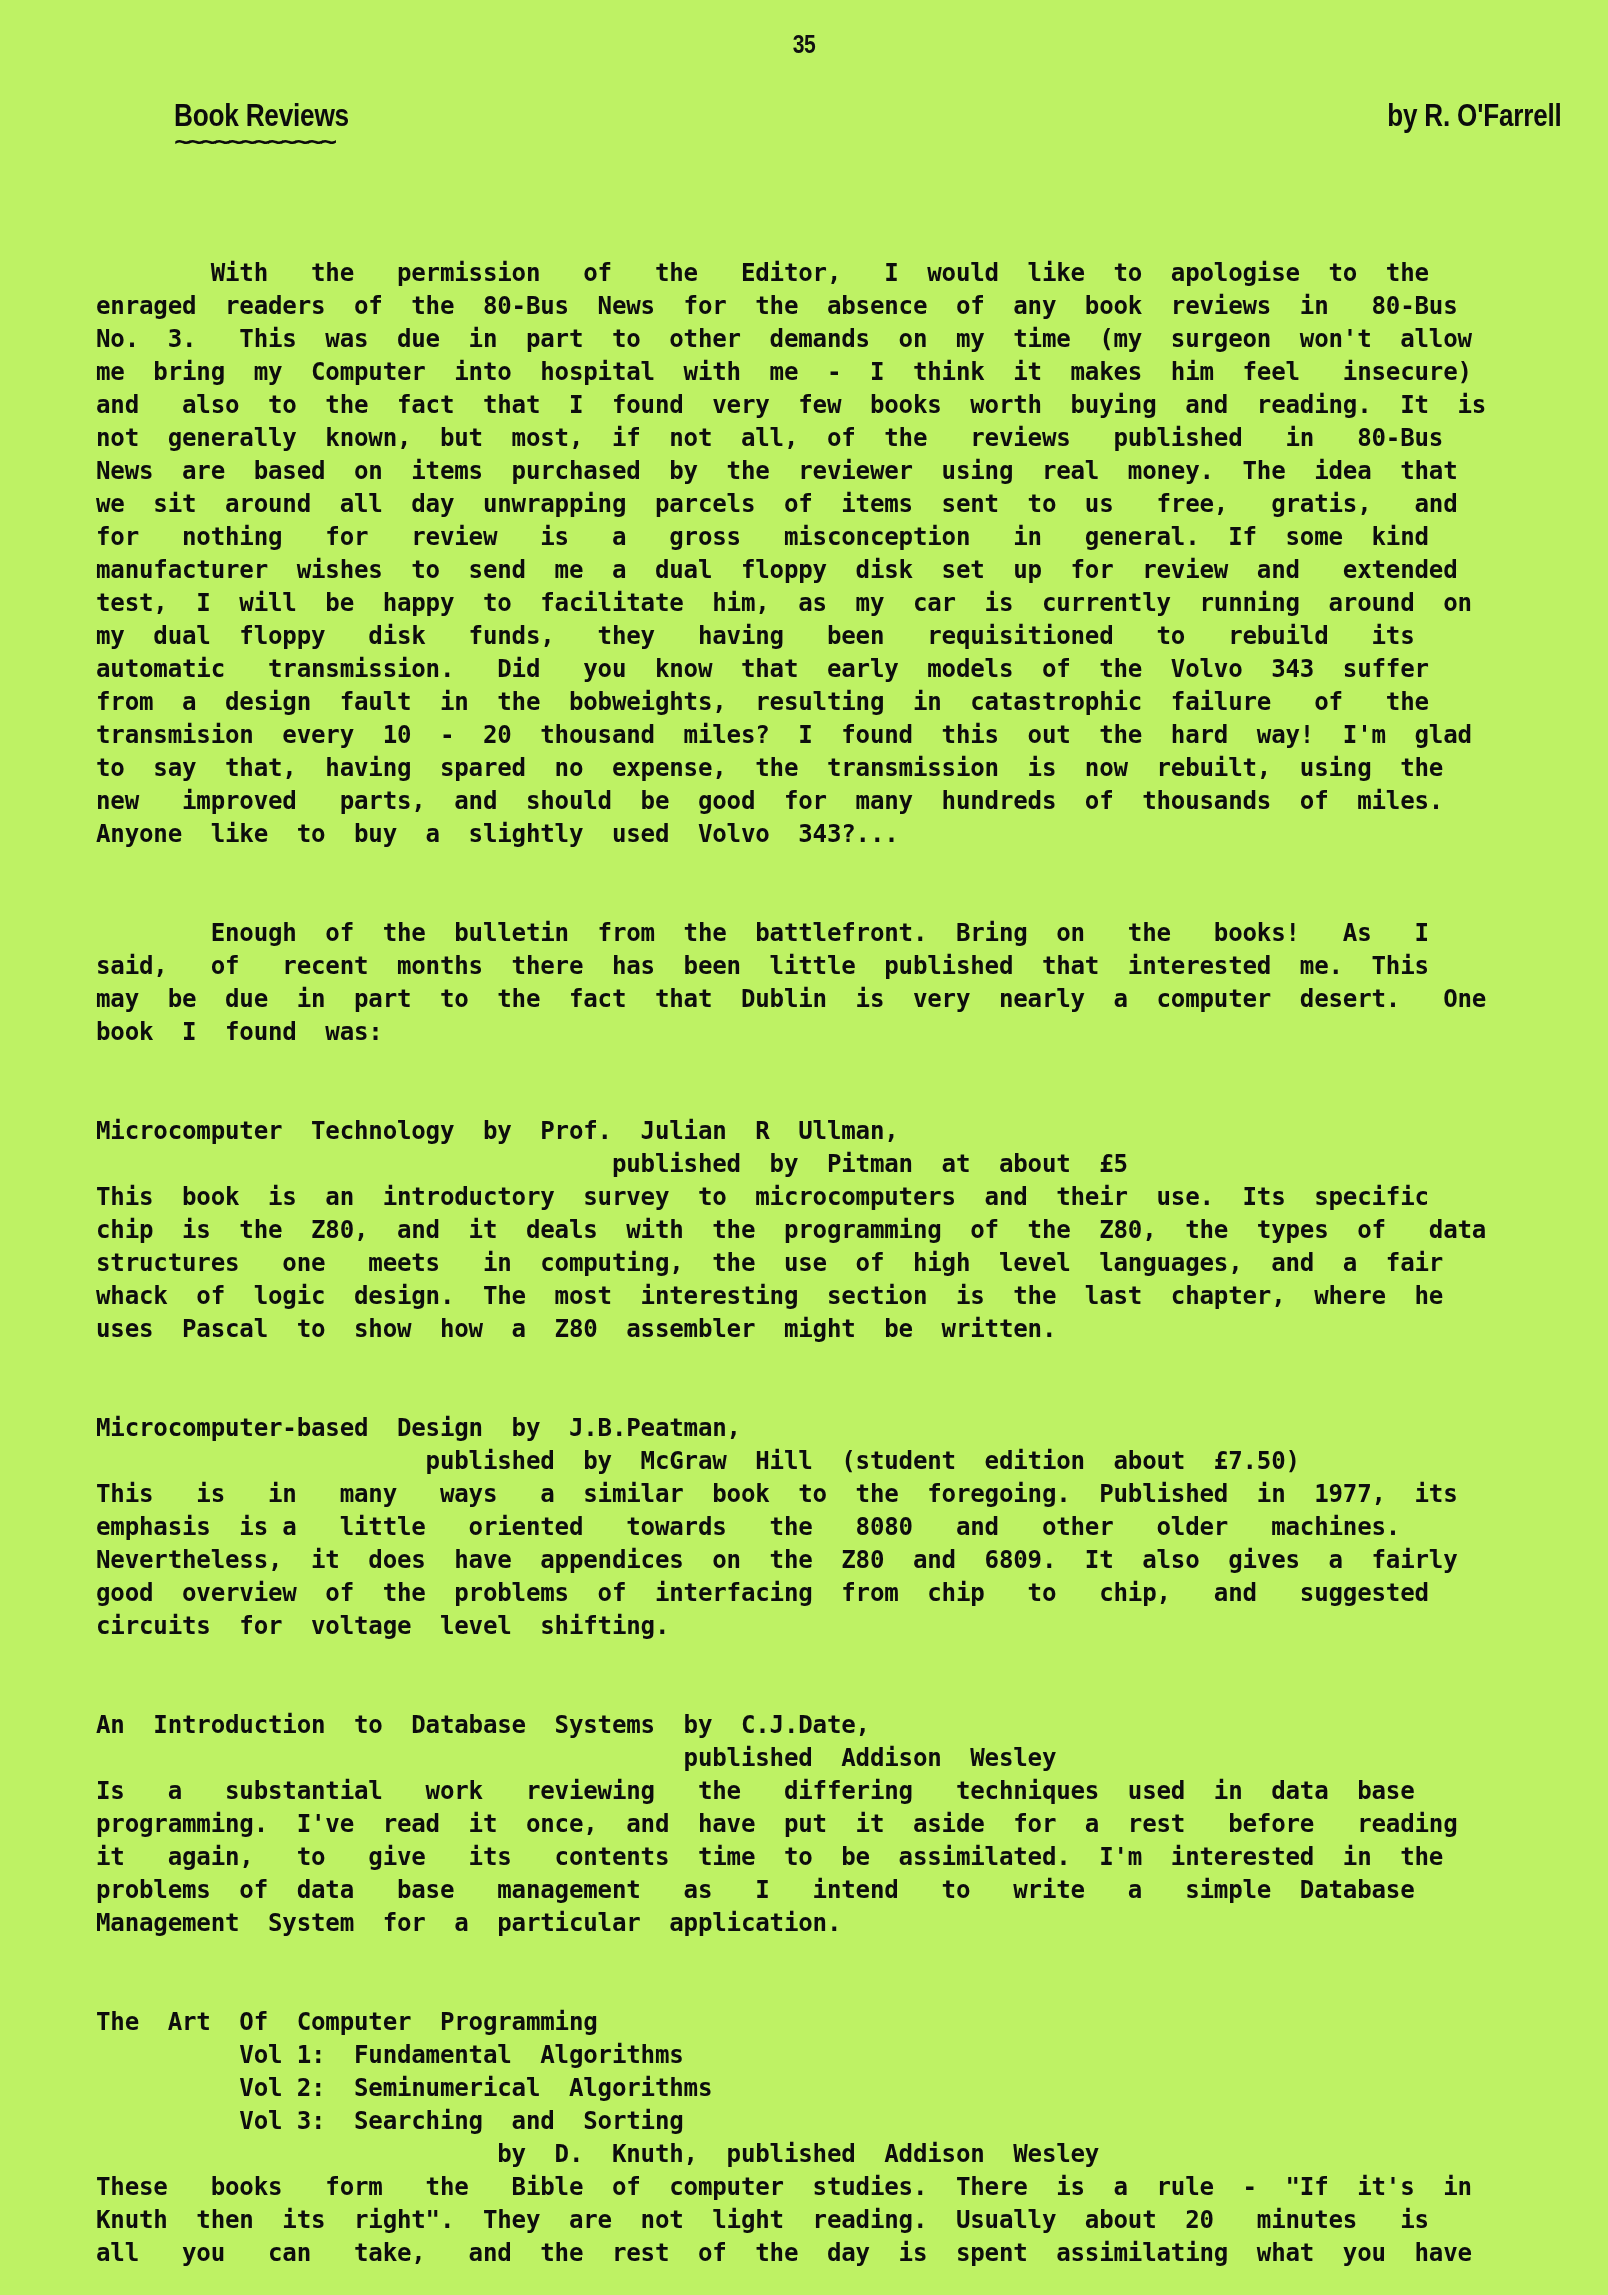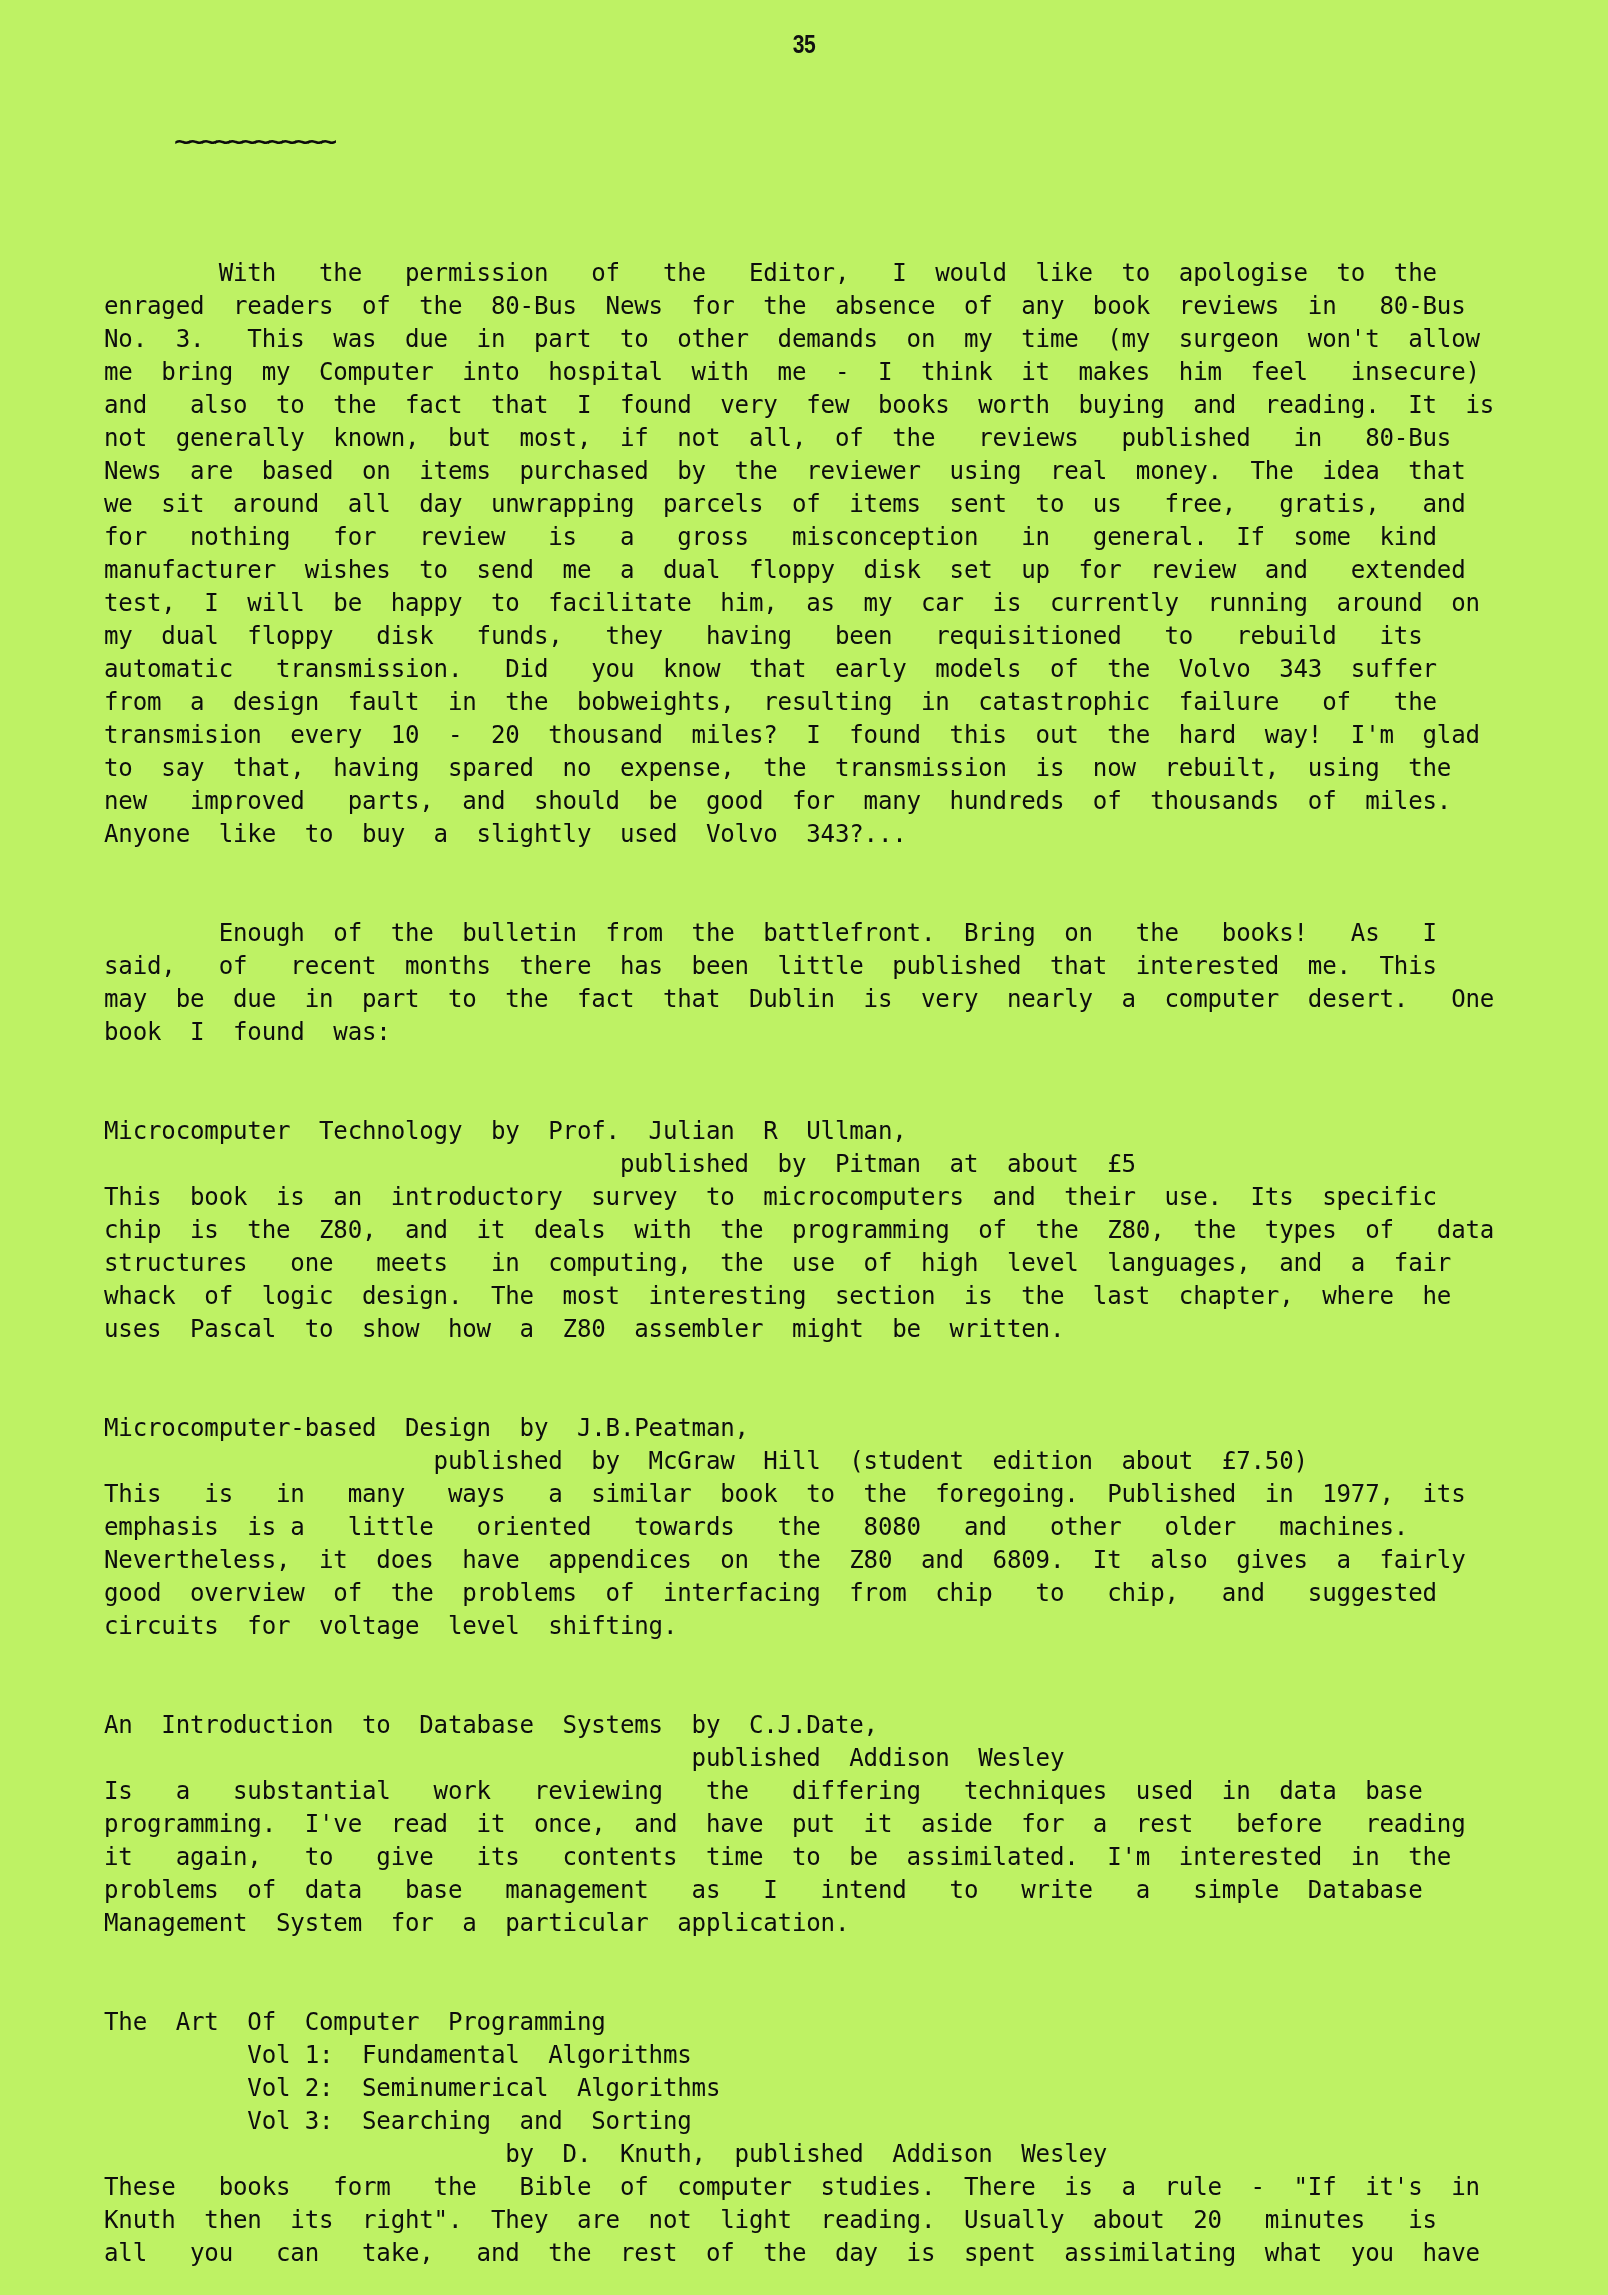--- a/index.html
+++ b/index.html
@@ -107,6 +107,10 @@
 
   <div class="page-number">35</div>
 
+  <div class="header-row">
+    <div class="section-title">Book Reviews</div>
+    <div class="byline">by R. O'Farrell</div>
+  </div>
 
   <div class="squiggle">~~~~~~~~~~~~</div>
 

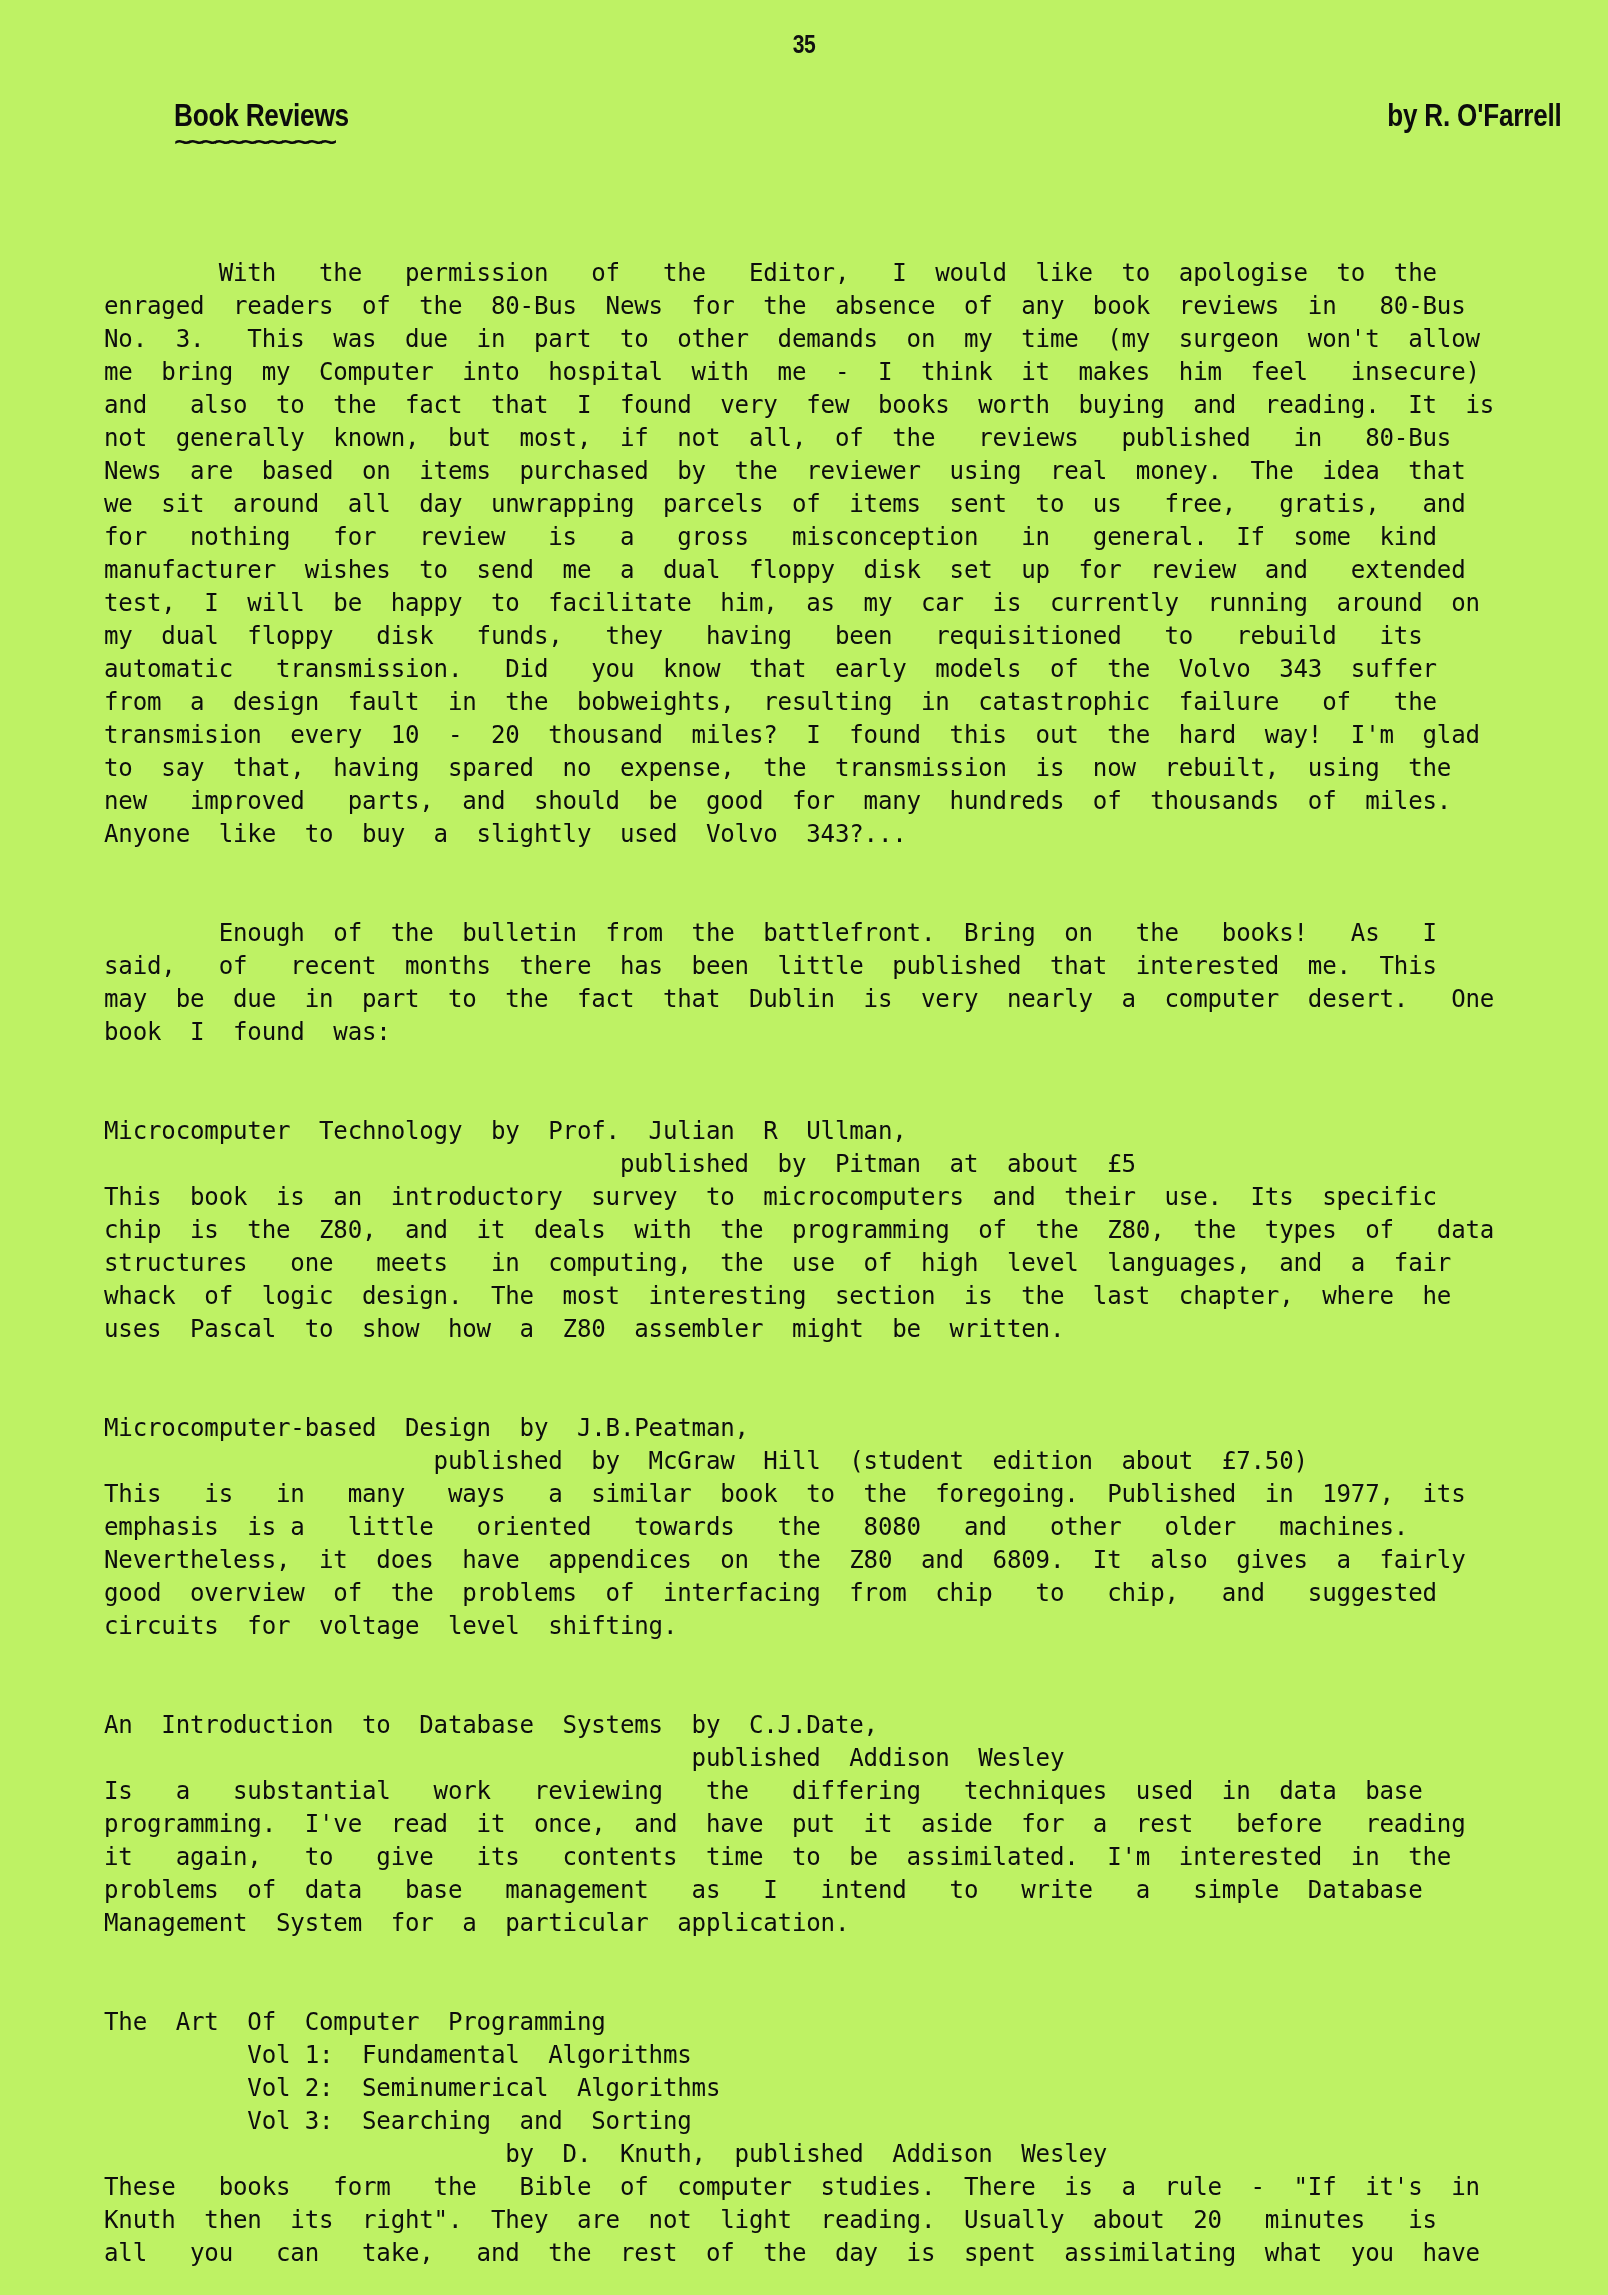--- a/index.html
+++ b/index.html
@@ -81,9 +81,10 @@
   
   .body-block {
     position: absolute;
-    left: 104px;
+    left: 96px;
     top: 256px;
     width: 1440px;
+    font-weight: bold;
   }
   .tl {
     display: block;

